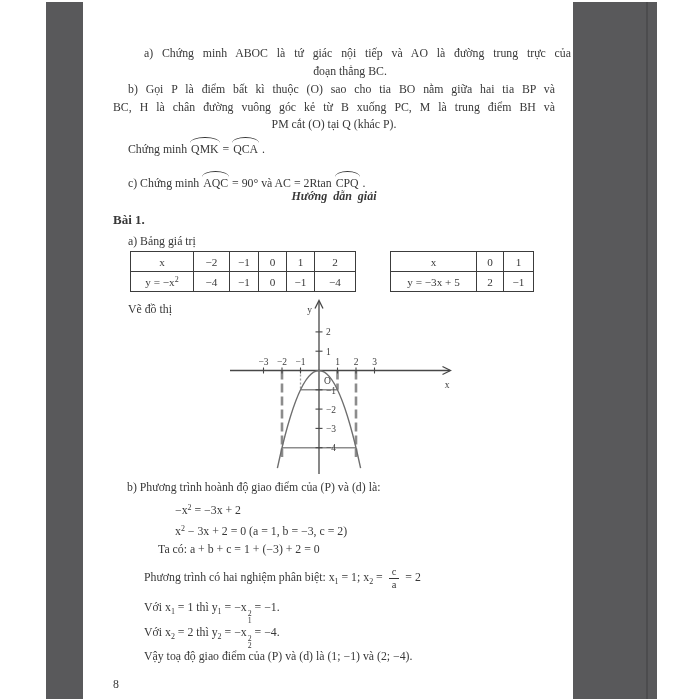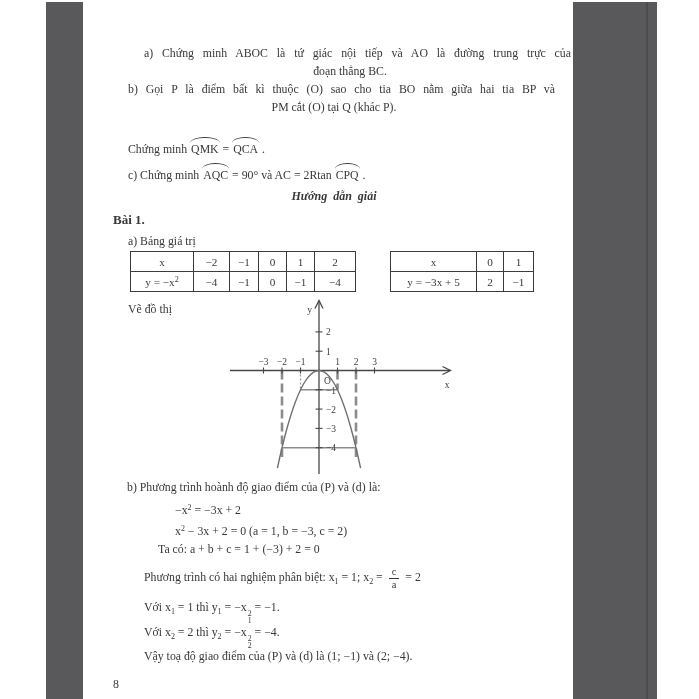--- a/index.html
+++ b/index.html
@@ -78,6 +78,7 @@
 
 <div class="abs textcol" id="para-b">
   <div class="jline indent">b) Gọi P là điểm bất kì thuộc (O) sao cho tia BO nằm giữa hai tia BP và</div>
+  <div class="jline">BC, H là chân đường vuông góc kẻ từ B xuống PC, M là trung điểm BH và</div>
   <div class="lastline">PM cắt (O) tại Q (khác P).</div>
 </div>
 

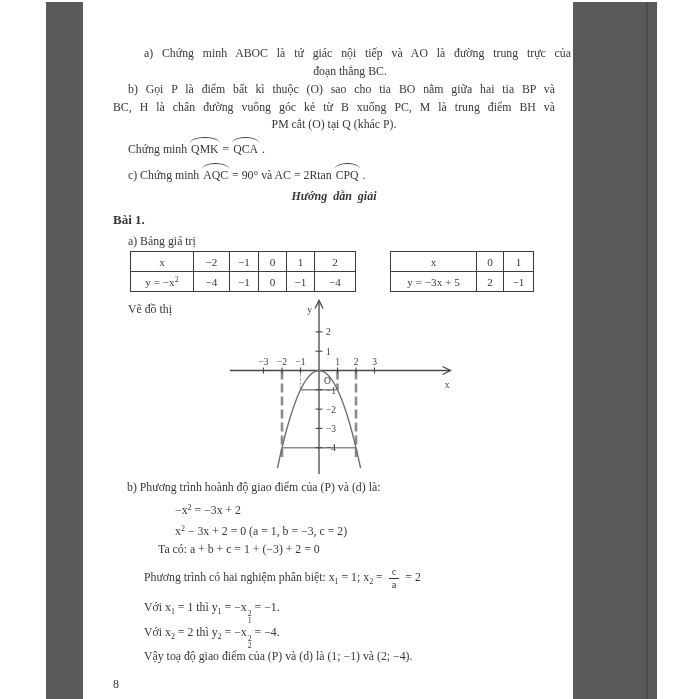--- a/index.html
+++ b/index.html
@@ -23,7 +23,7 @@
   #para-a{left:113px;top:45px;margin-left:16px;}
   #para-b{left:113px;top:81px;}
   #line-angles{left:128px;top:141px;}
-  #line-c{left:128px;top:167px;text-align:center;}
+  #line-c{left:128px;top:175px;text-align:center;}
   #heading{left:113px;top:189px;width:442px;text-align:center;font-weight:bold;font-style:italic;font-size:12px;word-spacing:3px;}
   #bai{left:113px;top:212px;font-weight:bold;font-size:13px;}
   #part-a{left:128px;top:233px;}

